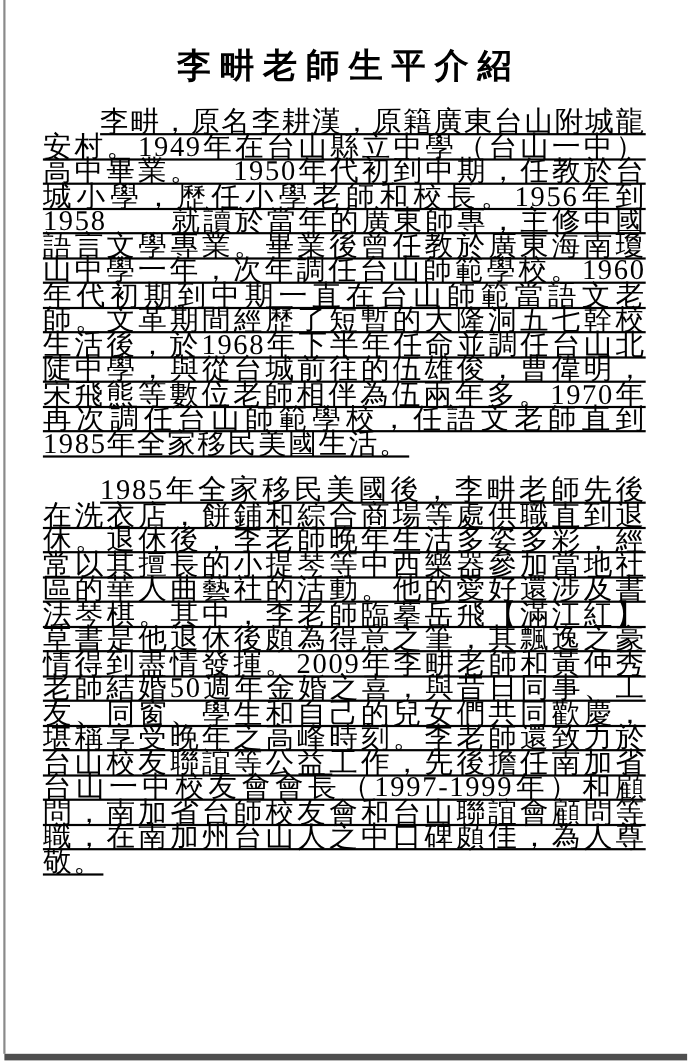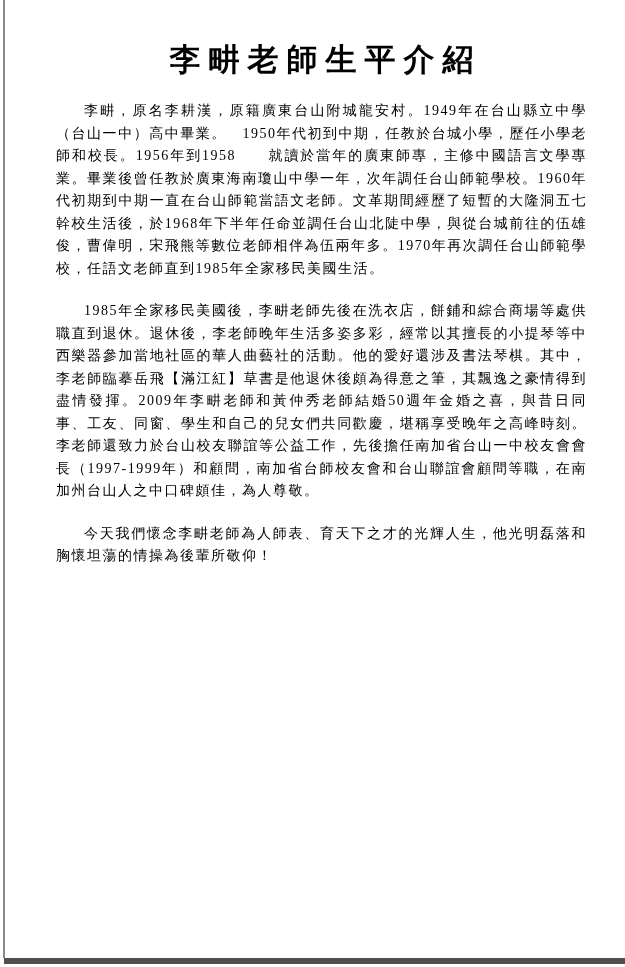--- a/index.html
+++ b/index.html
@@ -34,7 +34,7 @@
   }
   .content {
     position: absolute;
-    left: 56px;
+    left: 39px;
     right: 38px;
     top: 0;
   }

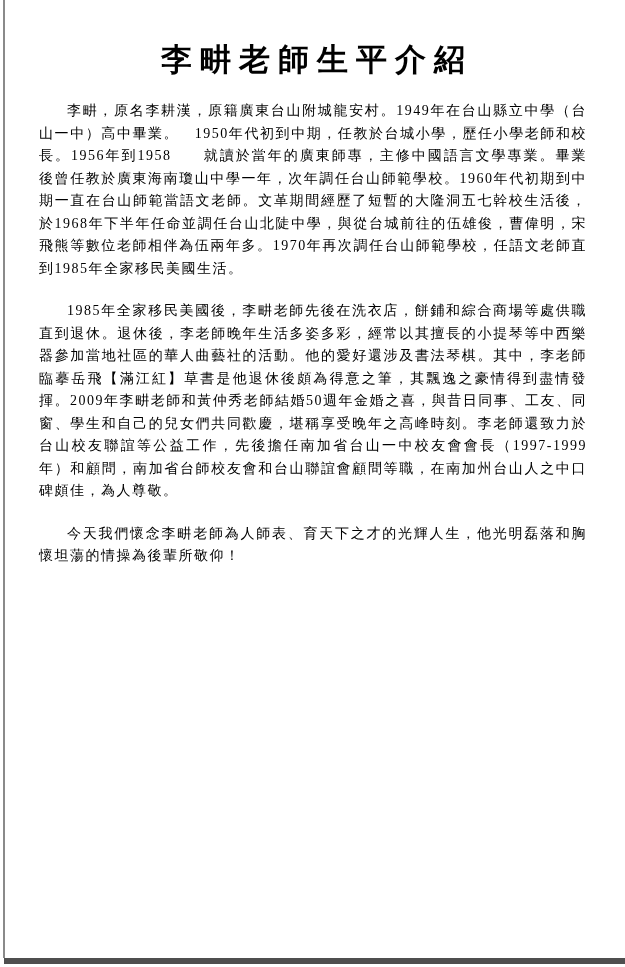--- a/index.html
+++ b/index.html
@@ -50,12 +50,13 @@
   }
   .para {
     margin: 0 0 20px 0;
-    font-size: 14px;
+    font-size: 26px;
     line-height: 22.5px;
     letter-spacing: 1.5px;
     text-align: justify;
     text-justify: inter-character;
     text-indent: 2em;
+    text-decoration: underline;
   }
 </style>
 </head>

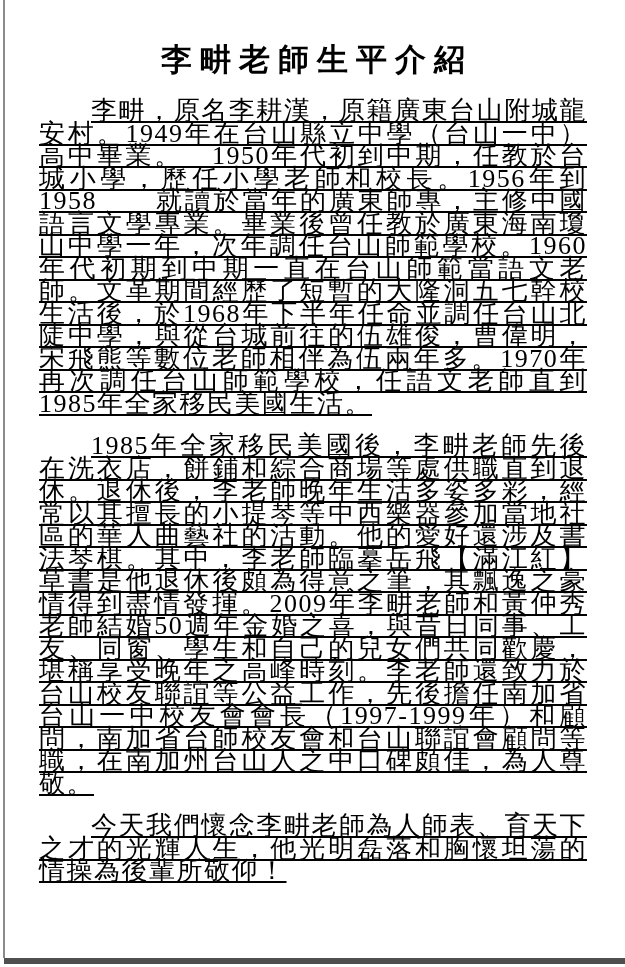--- a/index.html
+++ b/index.html
@@ -73,7 +73,6 @@
 
     <p class="para">1985年全家移民美國後，李畊老師先後在洗衣店，餅鋪和綜合商場等處供職直到退休。退休後，李老師晚年生活多姿多彩，經常以其擅長的小提琴等中西樂器參加當地社區的華人曲藝社的活動。他的愛好還涉及書法琴棋。其中，李老師臨摹岳飛【滿江紅】草書是他退休後頗為得意之筆，其飄逸之豪情得到盡情發揮。2009年李畊老師和黃仲秀老師結婚50週年金婚之喜，與昔日同事、工友、同窗、學生和自己的兒女們共同歡慶，堪稱享受晚年之高峰時刻。李老師還致力於台山校友聯誼等公益工作，先後擔任南加省台山一中校友會會長（1997-1999年）和顧問，南加省台師校友會和台山聯誼會顧問等職，在南加州台山人之中口碑頗佳，為人尊敬。</p>
 
-    <p class="para">今天我們懷念李畊老師為人師表、育天下之才的光輝人生，他光明磊落和胸懷坦蕩的情操為後輩所敬仰！</p>
   </div>
 
   <div class="bottom-bar"></div>

